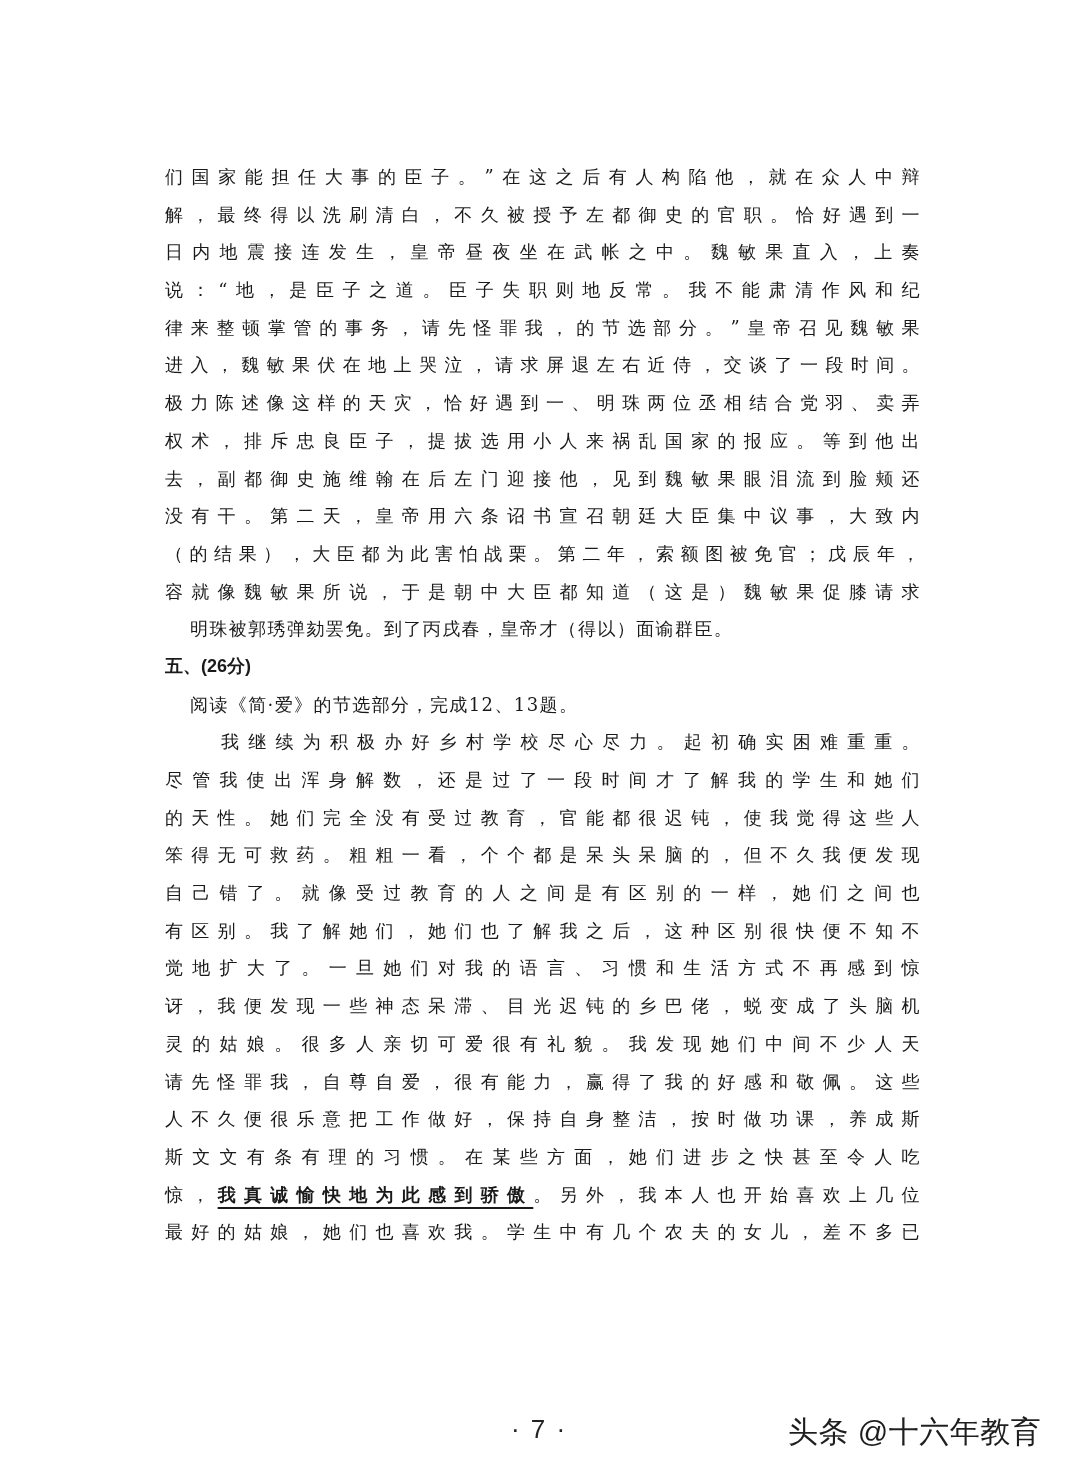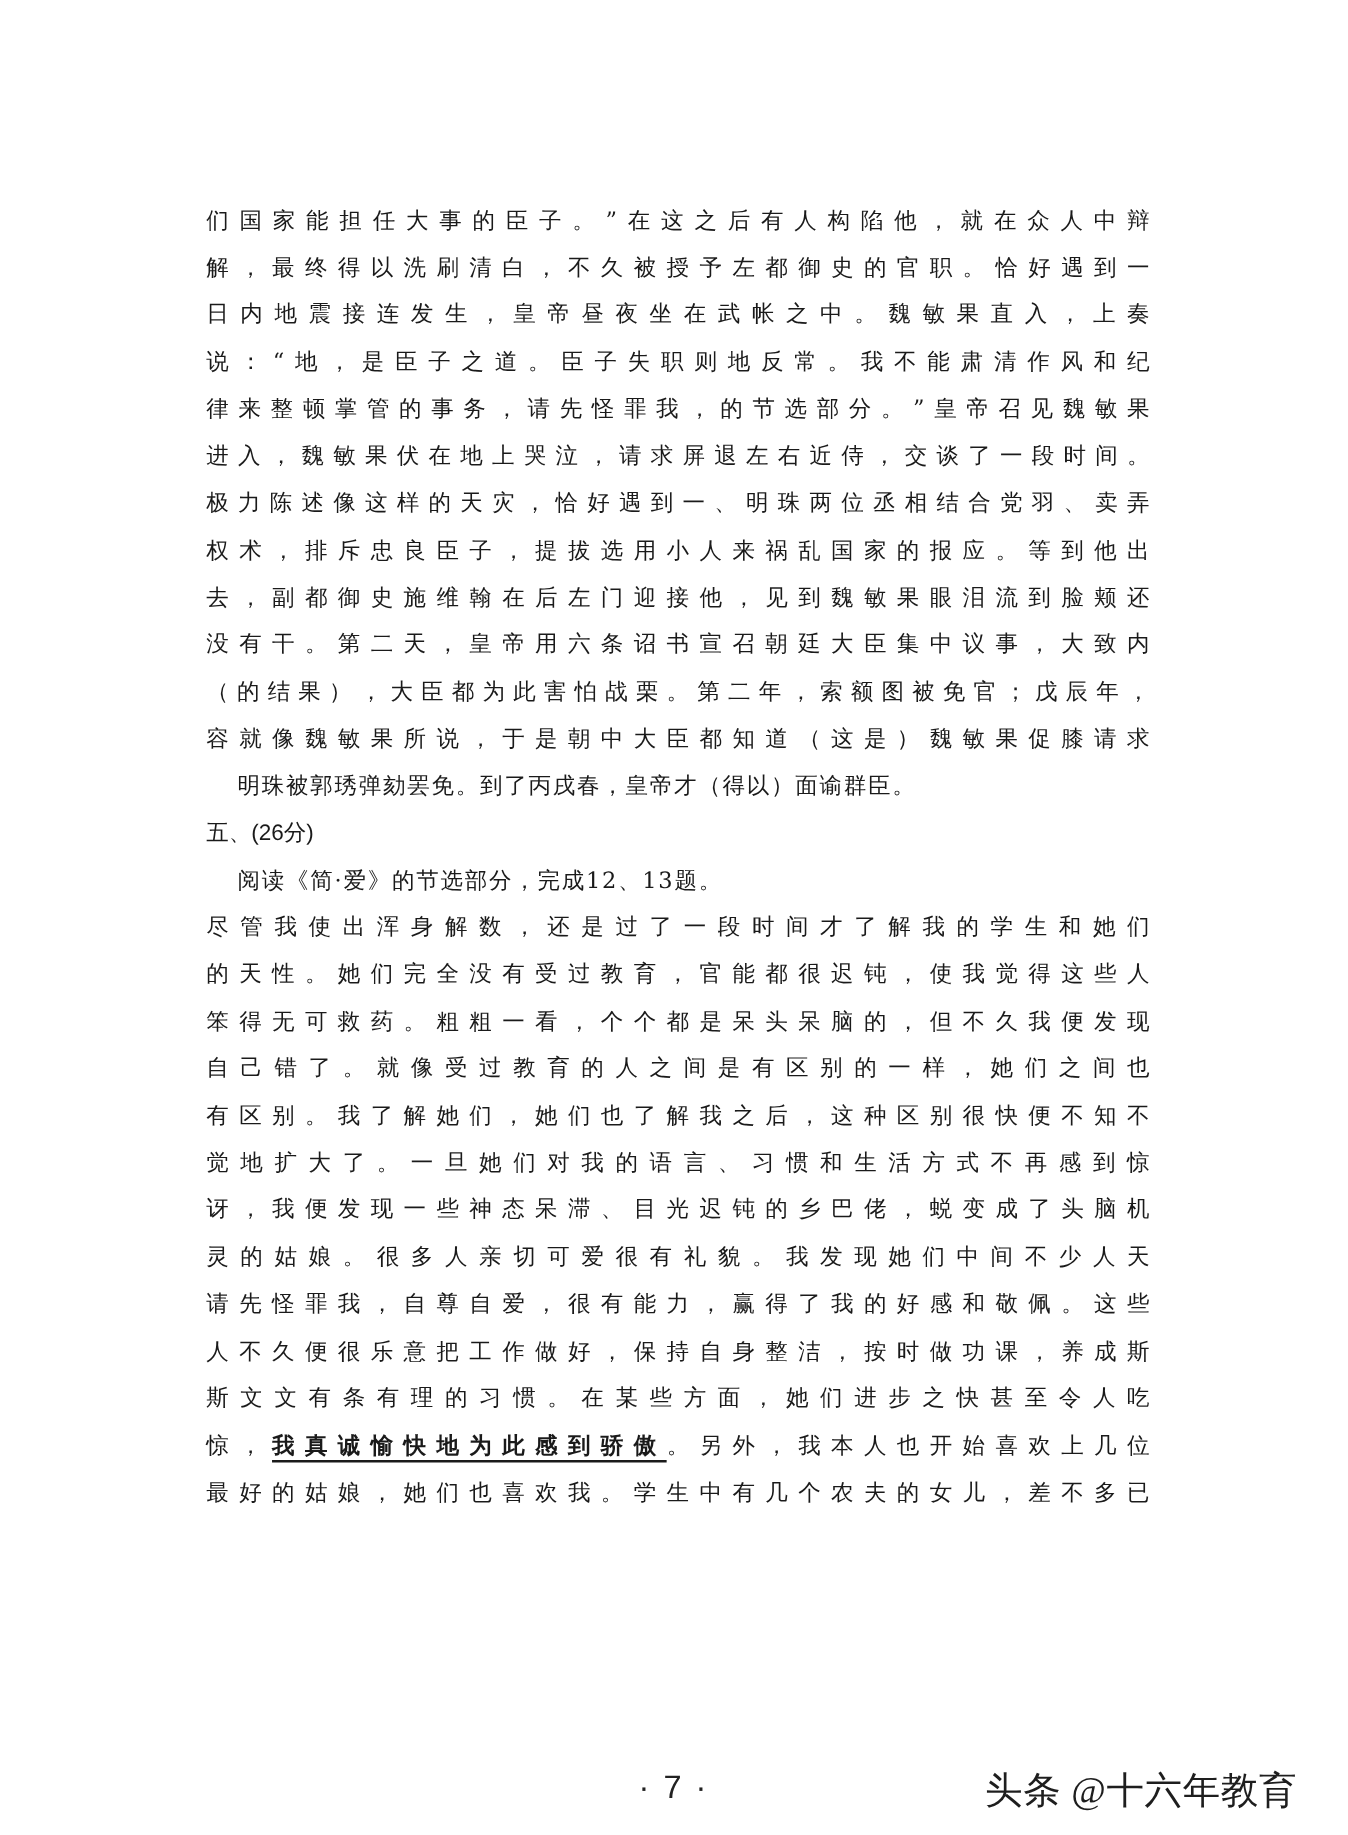--- a/index.html
+++ b/index.html
@@ -40,7 +40,7 @@
   }
   .section-heading {
     font-family: "Liberation Sans", "DejaVu Sans", sans-serif;
-    font-weight: normal;
+    font-weight: bold;
     text-align-last: left;
     letter-spacing: 0;
   }

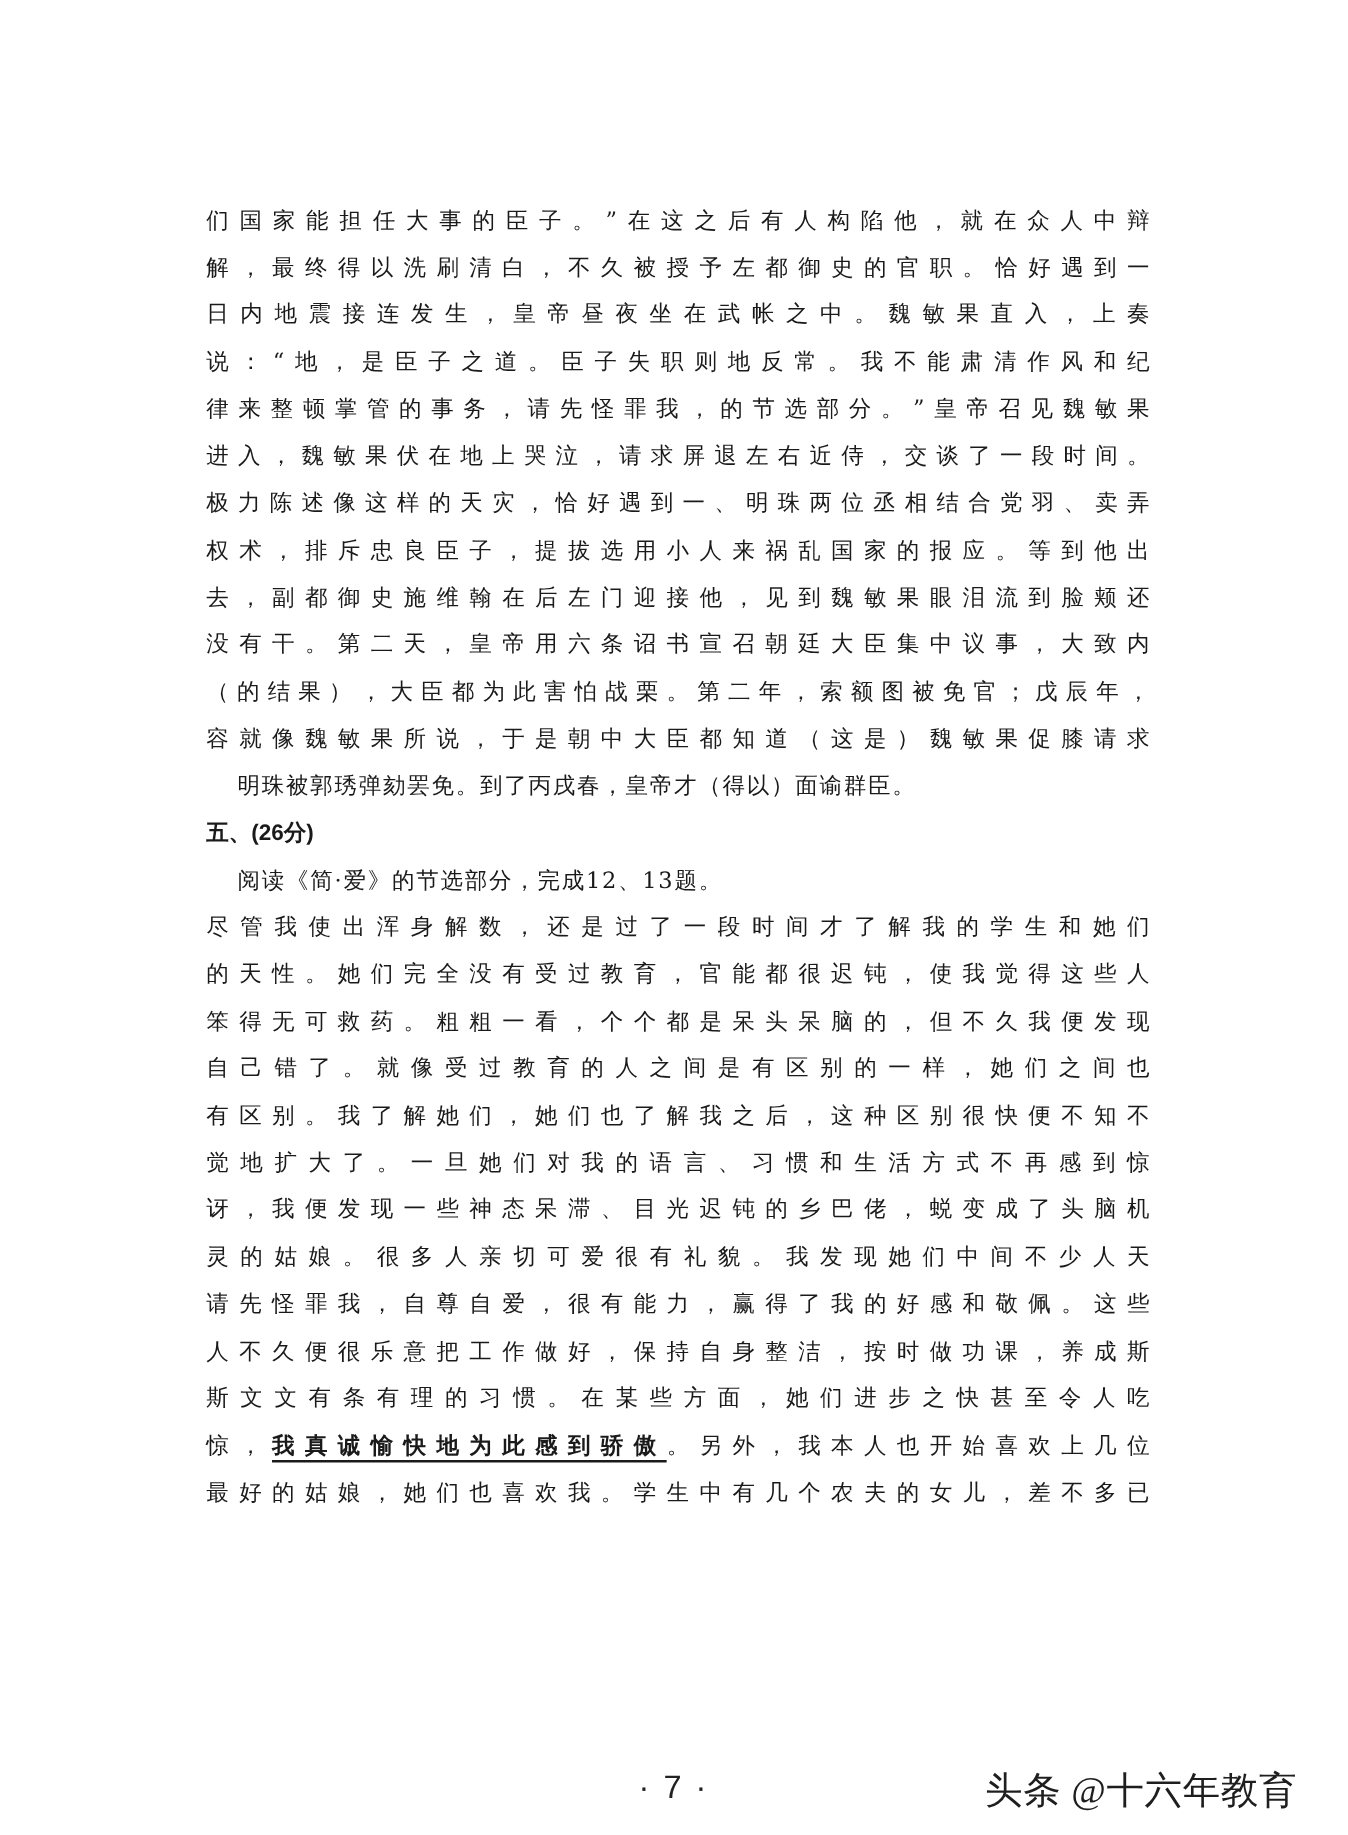--- a/index.html
+++ b/index.html
@@ -96,6 +96,7 @@
   <span class="line last">阅读《简·爱》的节选部分，完成12、13题。</span>
 
   <div>
+    <span class="line indent">我继续为积极办好乡村学校尽心尽力。起初确实困难重重。</span>
     <span class="line">尽管我使出浑身解数，还是过了一段时间才了解我的学生和她们</span>
     <span class="line">的天性。她们完全没有受过教育，官能都很迟钝，使我觉得这些人</span>
     <span class="line">笨得无可救药。粗粗一看，个个都是呆头呆脑的，但不久我便发现</span>

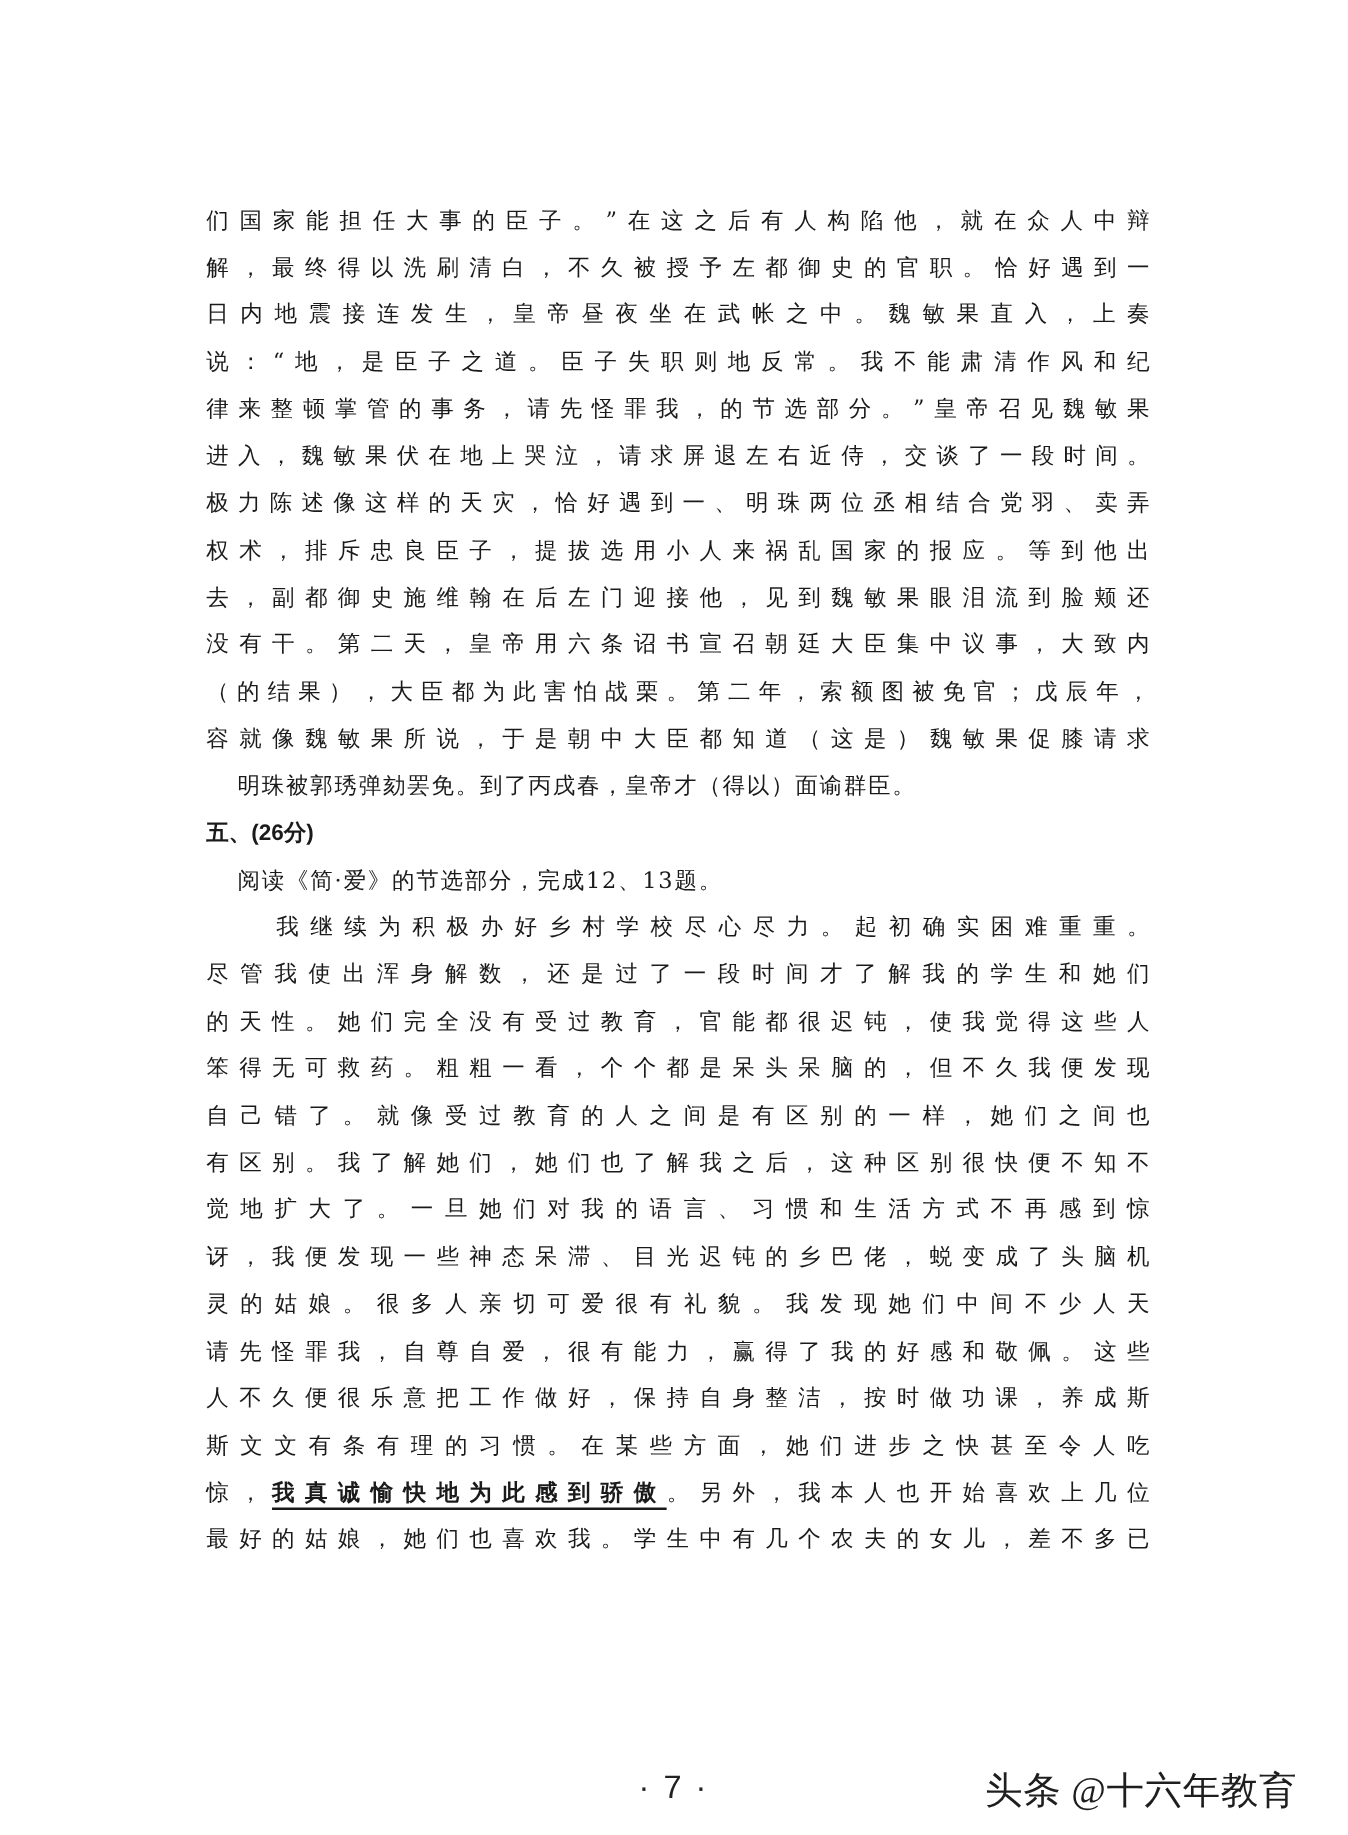--- a/index.html
+++ b/index.html
@@ -65,7 +65,7 @@
     position: absolute;
     top: 1412px;
     left: 788px;
-    font-family: Liberation Serif, serif;
+    font-family: Liberation Sans, sans-serif;
     font-size: 30px;
     color: #1e1e1e;
     text-shadow: 1px 1px 0 #ffffff, -1px -1px 0 #ffffff;

